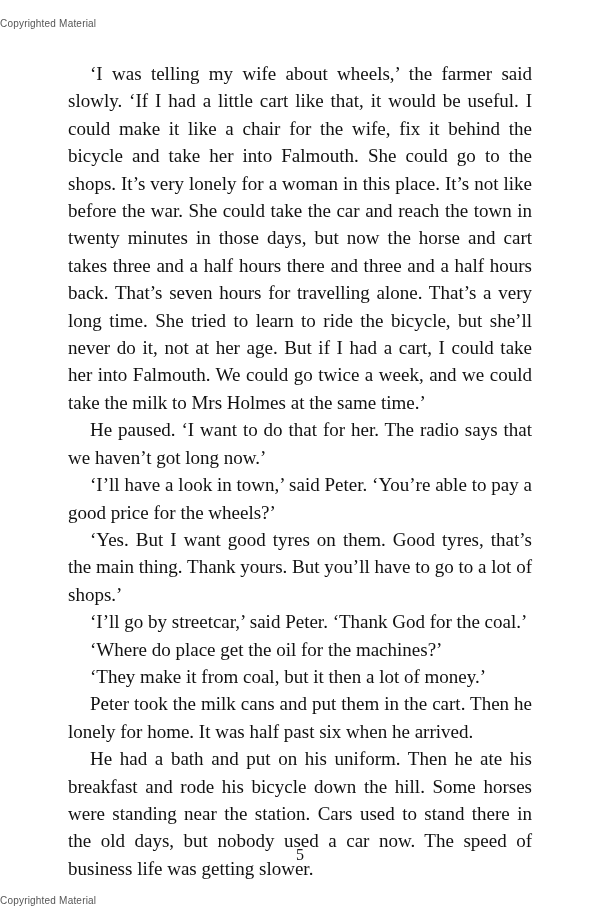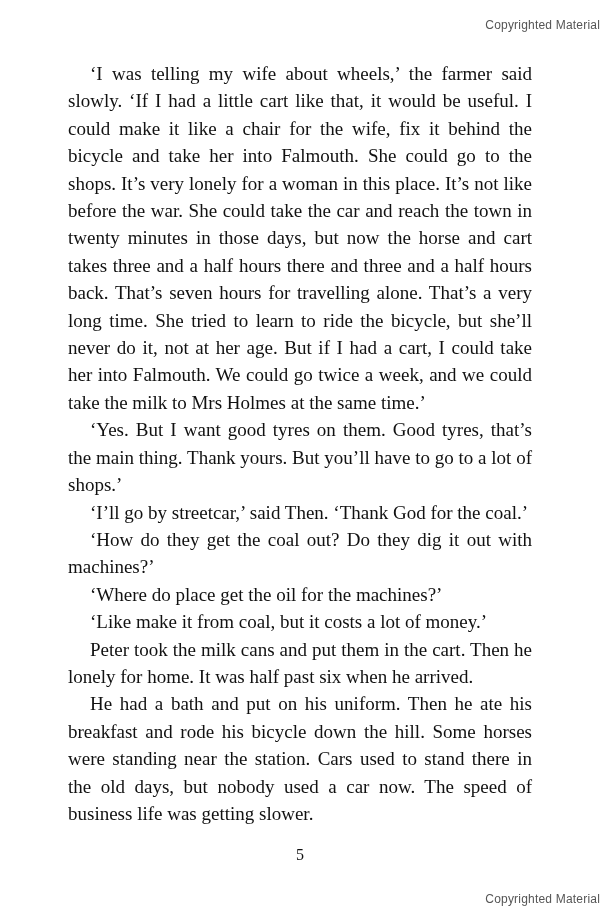--- a/index.html
+++ b/index.html
@@ -25,9 +25,9 @@
     position: absolute;
     left: 0;
     width: 100%;
-    text-align: right;
+    text-align: left;
     font-family: "Liberation Sans", sans-serif;
-    font-size: 12px;
+    font-size: 10px;
     letter-spacing: 0.2px;
     color: #555555;
   }

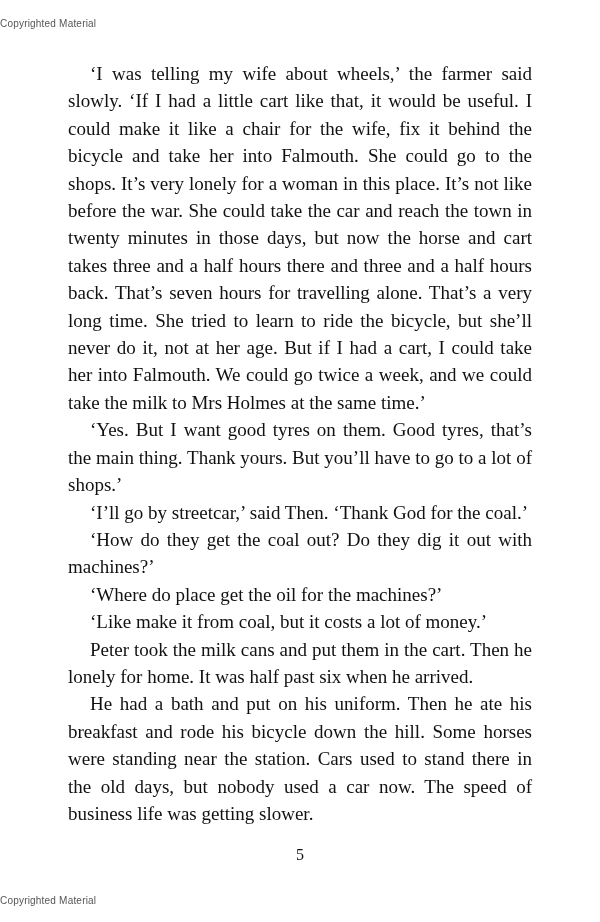--- a/index.html
+++ b/index.html
@@ -72,6 +72,7 @@
 
   <div class="text-block">
     <p class="para first">‘I was telling my wife about wheels,’ the farmer said slowly. ‘If I had a little cart like that, it would be useful. I could make it like a chair for the wife, fix it behind the bicycle and take her into Falmouth. She could go to the shops. It’s very lonely for a woman in this place. It’s not like before the war. She could take the car and reach the town in twenty minutes in those days, but now the horse and cart takes three and a half hours there and three and a half hours back. That’s seven hours for travelling alone. That’s a very long time. She tried to learn to ride the bicycle, but she’ll never do it, not at her age. But if I had a cart, I could take her into Falmouth. We could go twice a week, and we could take the milk to Mrs Holmes at the same time.’</p>
+    <p class="para">He paused. ‘I want to do that for her. The radio says that we haven’t got long now.’</p>
     <p class="para">‘Yes. But I want good tyres on them. Good tyres, that’s the main thing. Thank yours. But you’ll have to go to a lot of shops.’</p>
     <p class="para">‘I’ll go by streetcar,’ said Then. ‘Thank God for the coal.’</p>
     <p class="para">‘How do they get the coal out? Do they dig it out with machines?’</p>

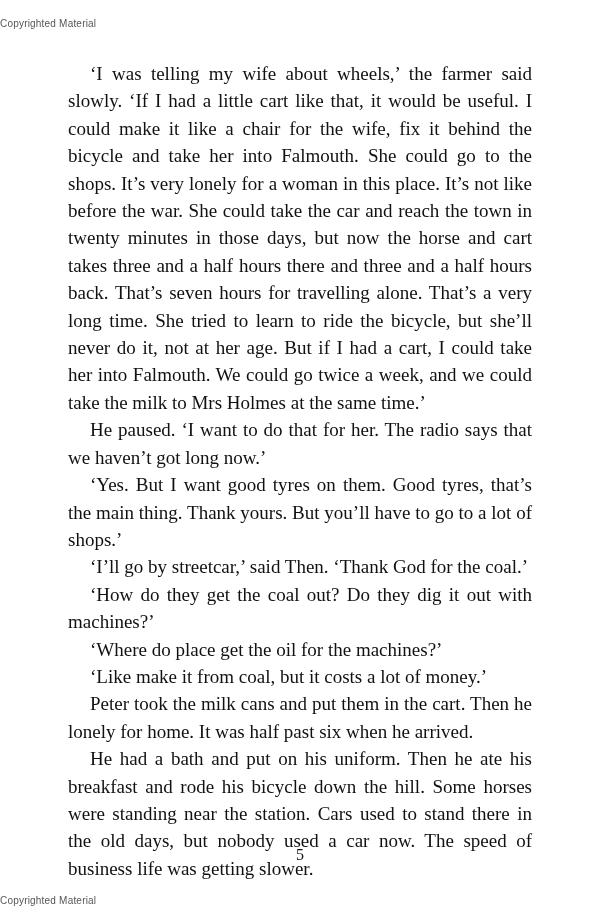--- a/index.html
+++ b/index.html
@@ -73,6 +73,7 @@
   <div class="text-block">
     <p class="para first">‘I was telling my wife about wheels,’ the farmer said slowly. ‘If I had a little cart like that, it would be useful. I could make it like a chair for the wife, fix it behind the bicycle and take her into Falmouth. She could go to the shops. It’s very lonely for a woman in this place. It’s not like before the war. She could take the car and reach the town in twenty minutes in those days, but now the horse and cart takes three and a half hours there and three and a half hours back. That’s seven hours for travelling alone. That’s a very long time. She tried to learn to ride the bicycle, but she’ll never do it, not at her age. But if I had a cart, I could take her into Falmouth. We could go twice a week, and we could take the milk to Mrs Holmes at the same time.’</p>
     <p class="para">He paused. ‘I want to do that for her. The radio says that we haven’t got long now.’</p>
+    <p class="para">‘I’ll have a look in town,’ said Peter. ‘You’re able to pay a good price for the wheels?’</p>
     <p class="para">‘Yes. But I want good tyres on them. Good tyres, that’s the main thing. Thank yours. But you’ll have to go to a lot of shops.’</p>
     <p class="para">‘I’ll go by streetcar,’ said Then. ‘Thank God for the coal.’</p>
     <p class="para">‘How do they get the coal out? Do they dig it out with machines?’</p>

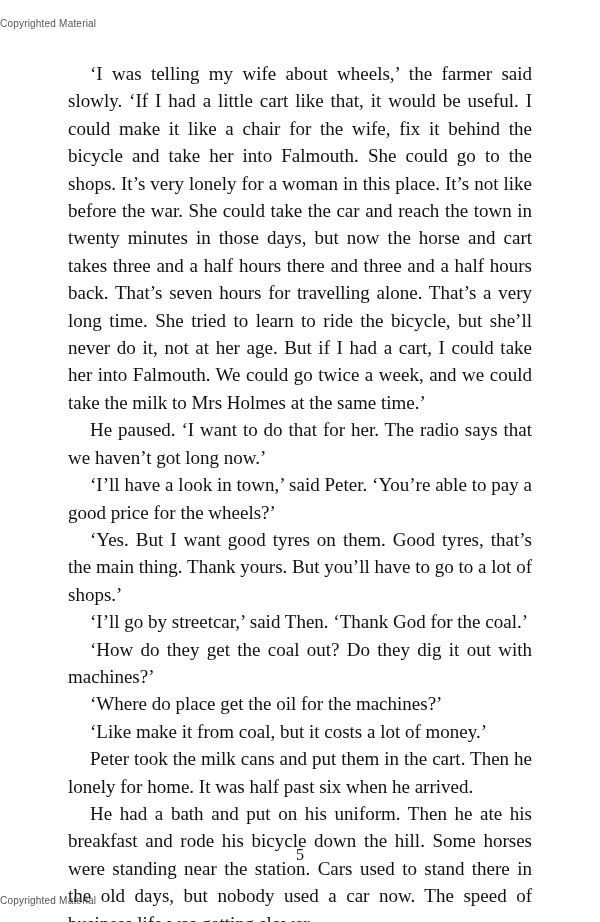--- a/index.html
+++ b/index.html
@@ -75,7 +75,7 @@
     <p class="para">He paused. ‘I want to do that for her. The radio says that we haven’t got long now.’</p>
     <p class="para">‘I’ll have a look in town,’ said Peter. ‘You’re able to pay a good price for the wheels?’</p>
     <p class="para">‘Yes. But I want good tyres on them. Good tyres, that’s the main thing. Thank yours. But you’ll have to go to a lot of shops.’</p>
-    <p class="para">‘I’ll go by streetcar,’ said Then. ‘Thank God for the coal.’</p>
+    <p class="para">‘I’ll go by streetcar,’ said Peter. ‘Thank God for the coal.’</p>
     <p class="para">‘How do they get the coal out? Do they dig it out with machines?’</p>
     <p class="para">‘Where do place get the oil for the machines?’</p>
     <p class="para">‘Like make it from coal, but it costs a lot of money.’</p>

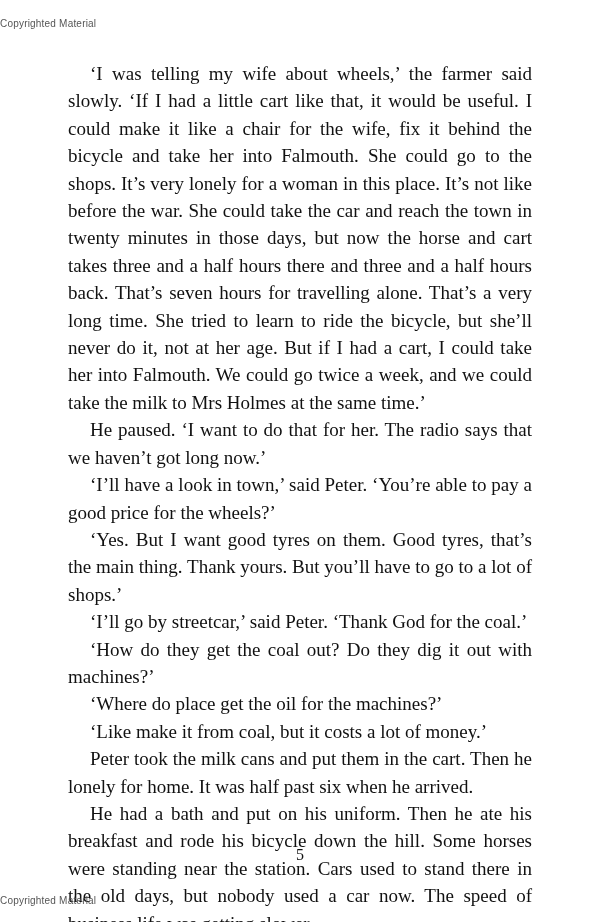--- a/index.html
+++ b/index.html
@@ -76,7 +76,6 @@
     <p class="para">‘I’ll have a look in town,’ said Peter. ‘You’re able to pay a good price for the wheels?’</p>
     <p class="para">‘Yes. But I want good tyres on them. Good tyres, that’s the main thing. Thank yours. But you’ll have to go to a lot of shops.’</p>
     <p class="para">‘I’ll go by streetcar,’ said Peter. ‘Thank God for the coal.’</p>
-    <p class="para">‘How do they get the coal out? Do they dig it out with machines?’</p>
     <p class="para">‘Where do place get the oil for the machines?’</p>
     <p class="para">‘Like make it from coal, but it costs a lot of money.’</p>
     <p class="para">Peter took the milk cans and put them in the cart. Then he lonely for home. It was half past six when he arrived.</p>

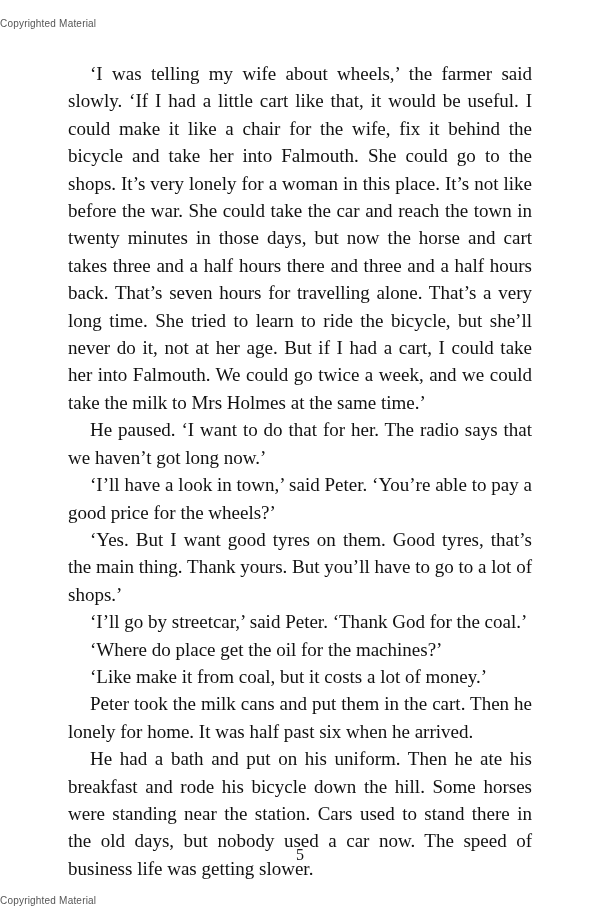--- a/index.html
+++ b/index.html
@@ -77,7 +77,7 @@
     <p class="para">‘Yes. But I want good tyres on them. Good tyres, that’s the main thing. Thank yours. But you’ll have to go to a lot of shops.’</p>
     <p class="para">‘I’ll go by streetcar,’ said Peter. ‘Thank God for the coal.’</p>
     <p class="para">‘Where do place get the oil for the machines?’</p>
-    <p class="para">‘Like make it from coal, but it costs a lot of money.’</p>
+    <p class="para">‘They make it from coal, but it then a lot of money.’</p>
     <p class="para">Peter took the milk cans and put them in the cart. Then he lonely for home. It was half past six when he arrived.</p>
     <p class="para">He had a bath and put on his uniform. Then he ate his breakfast and rode his bicycle down the hill. Some horses were standing near the station. Cars used to stand there in the old days, but nobody used a car now. The speed of business life was getting slower.</p>
   </div>

